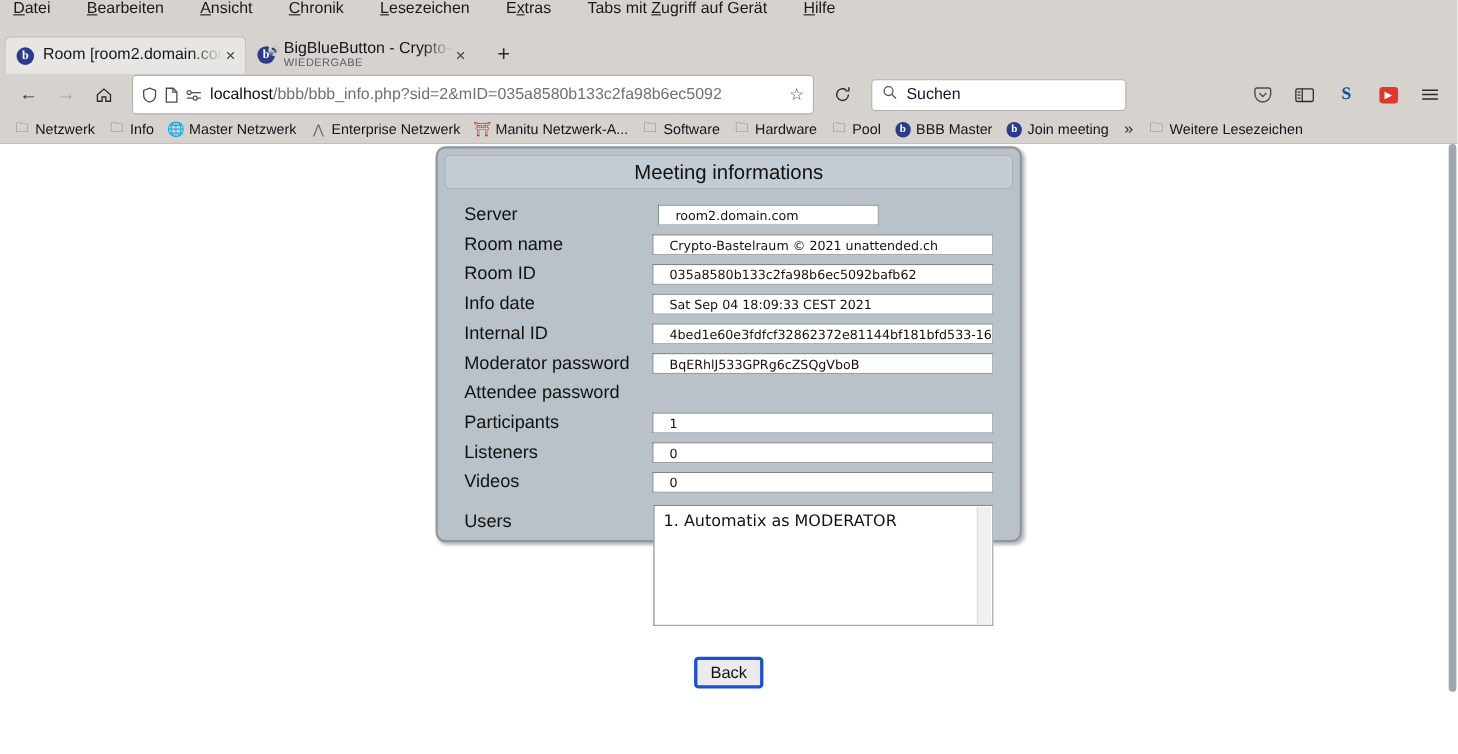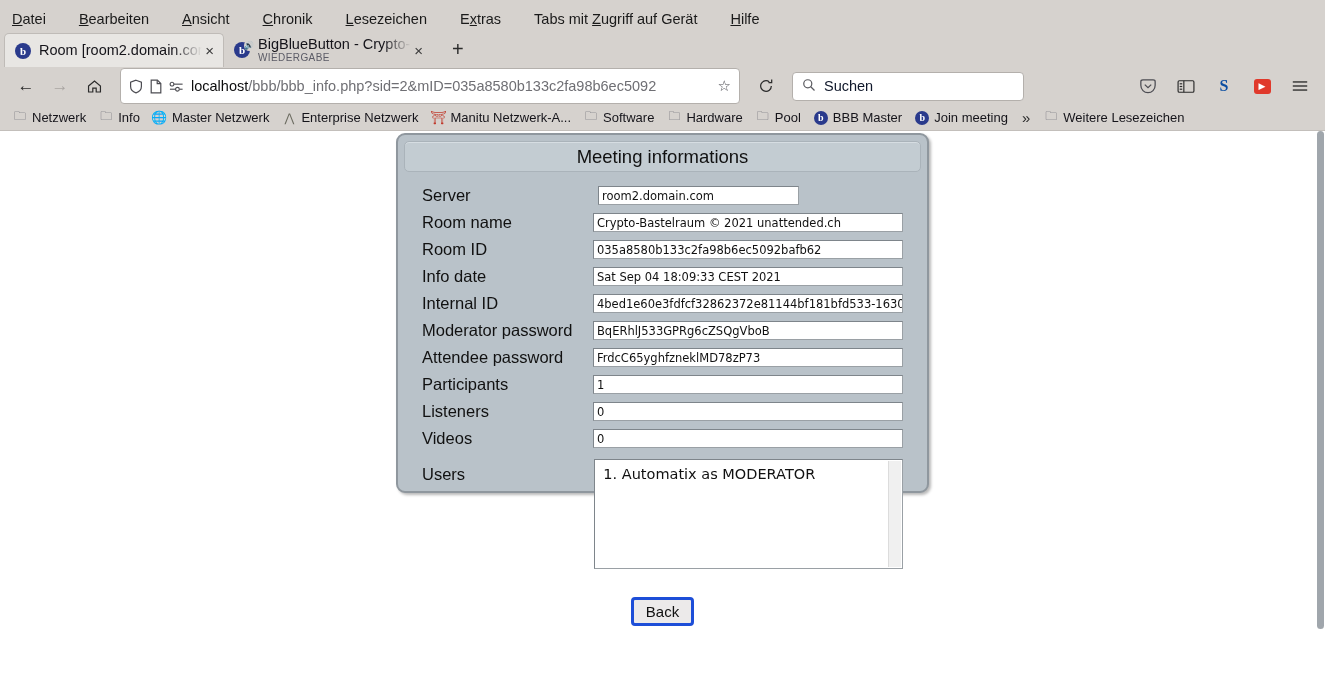--- a/index.html
+++ b/index.html
@@ -18,7 +18,7 @@
   .menubar {
     height: 27px;
     display: flex;
-    align-items: flex-end;
+    align-items: flex-start;
     padding-left: 12px;
     gap: 33px;
     font-size: 14.5px;

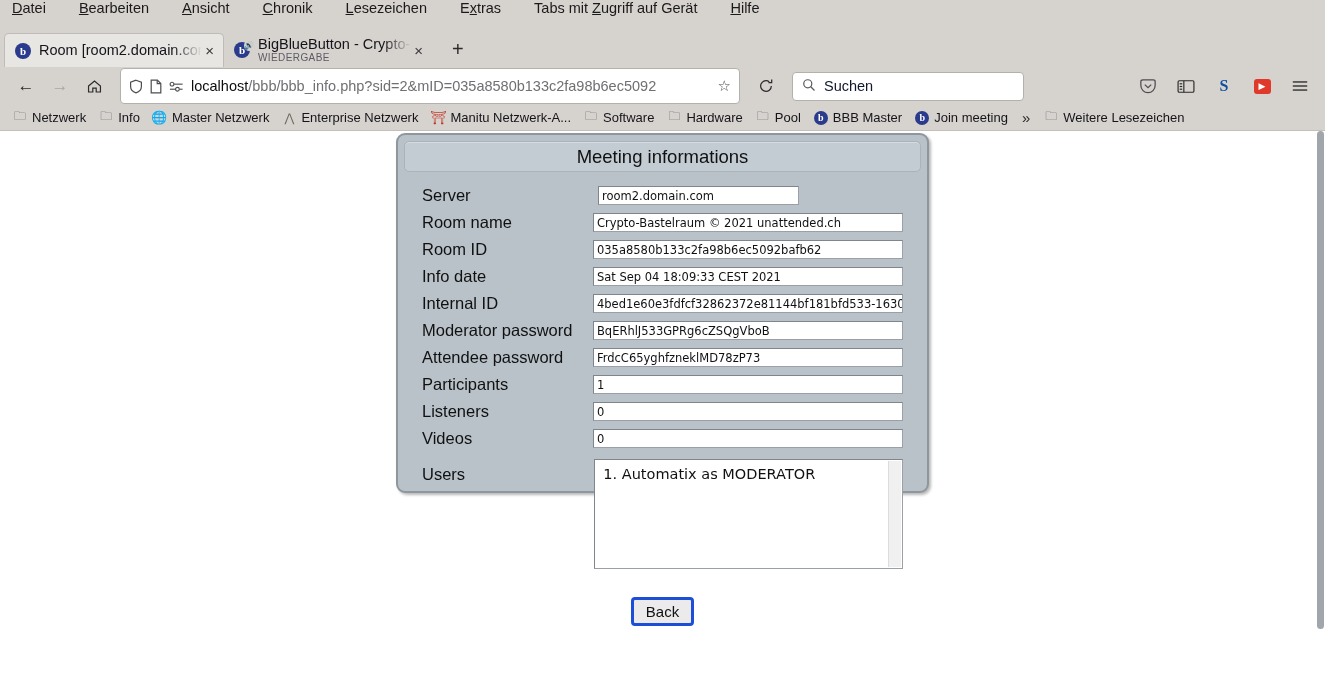--- a/index.html
+++ b/index.html
@@ -171,7 +171,7 @@
     font-size: 11.5px;
     color:#111;
     display:flex; align-items:center;
-    padding: 0 3px;
+    padding: 0 15px;
     font-family: "DejaVu Sans", sans-serif;
     overflow:hidden; white-space:nowrap;
   }

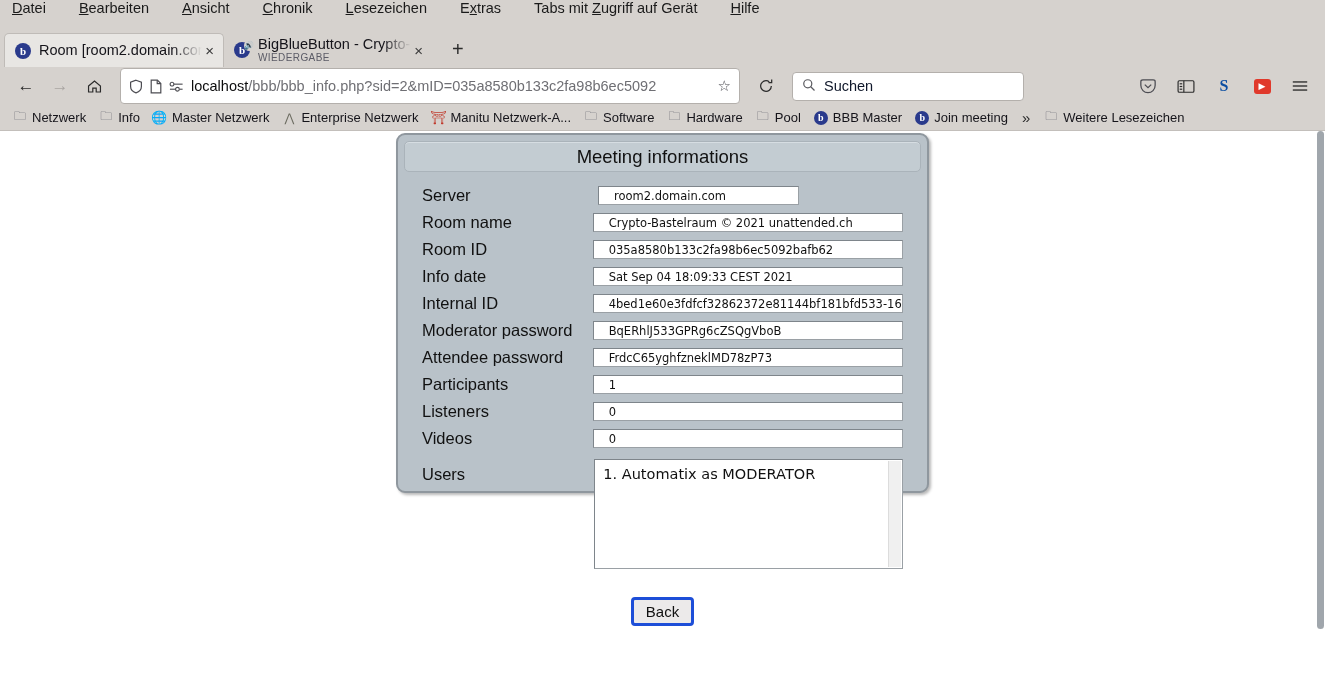--- a/index.html
+++ b/index.html
@@ -416,7 +416,6 @@
         </div>
         <div class="row">
           <span class="lbl">Attendee password</span>
-          <span class="fld wide">FrdcC65yghfzneklMD78zP73</span>
         </div>
         <div class="row">
           <span class="lbl">Participants</span>

